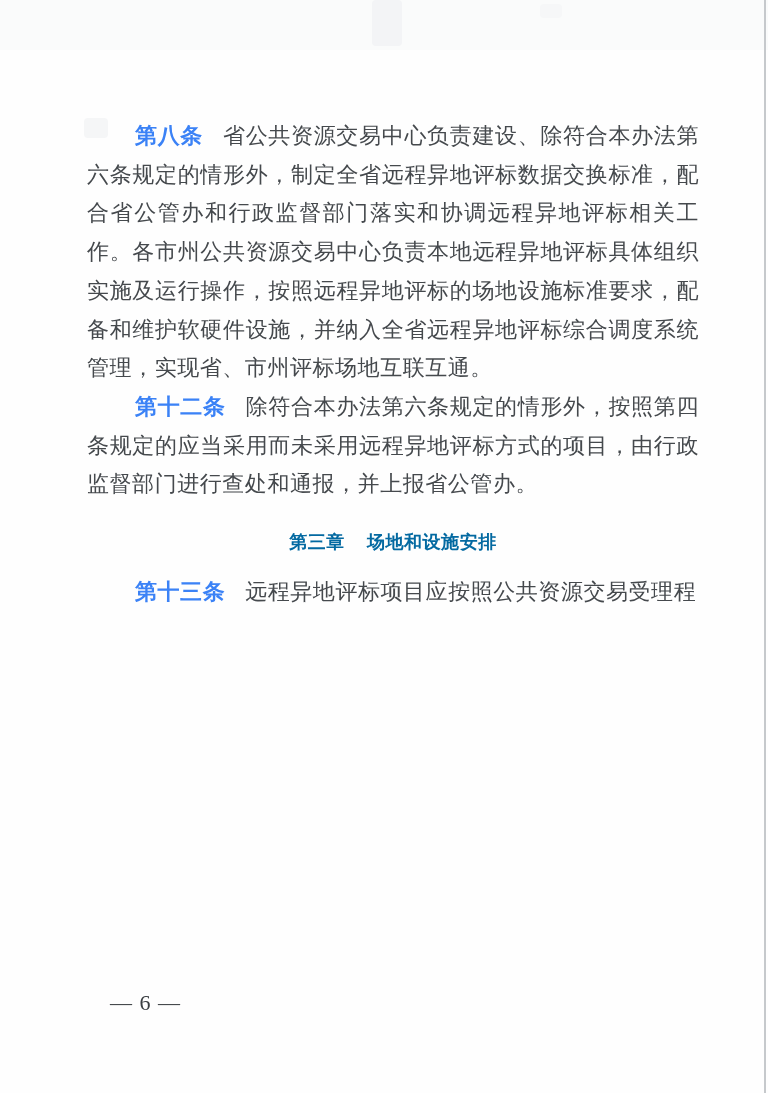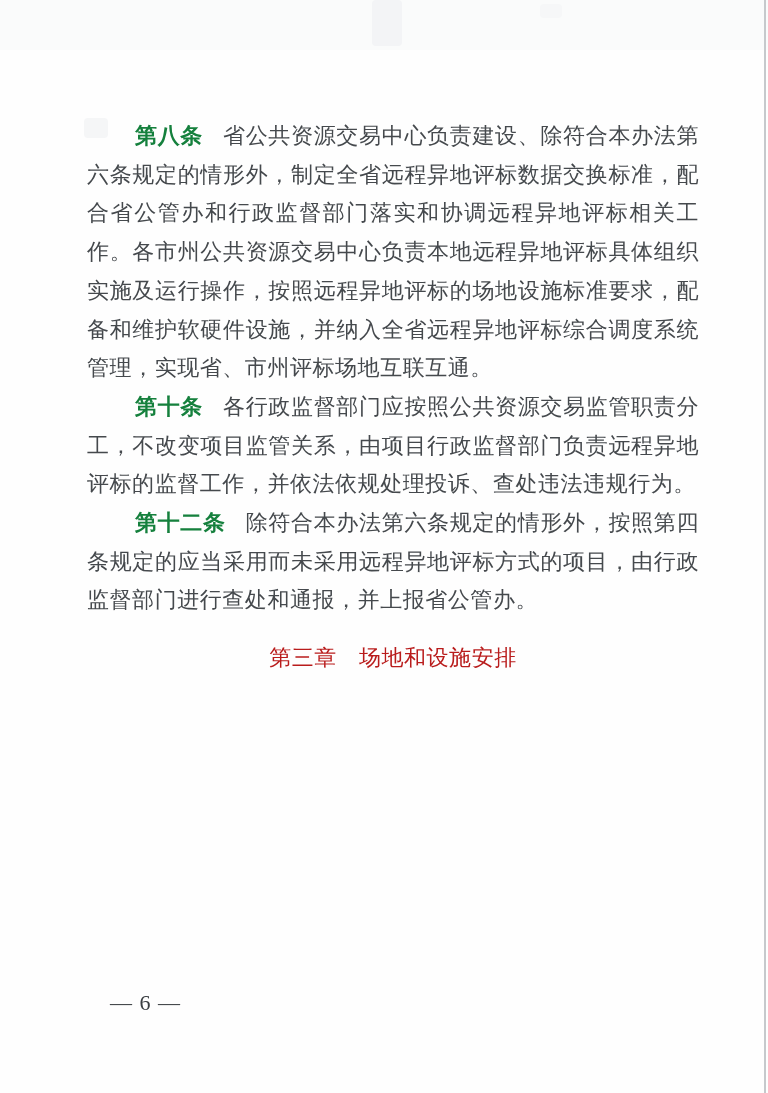--- a/index.html
+++ b/index.html
@@ -50,7 +50,7 @@
   }
   .article-no {
     font-weight: 700;
-    color: #15803d;
+    color: #3b82f6;
     margin-right: 20px;
   }
   .chapter {

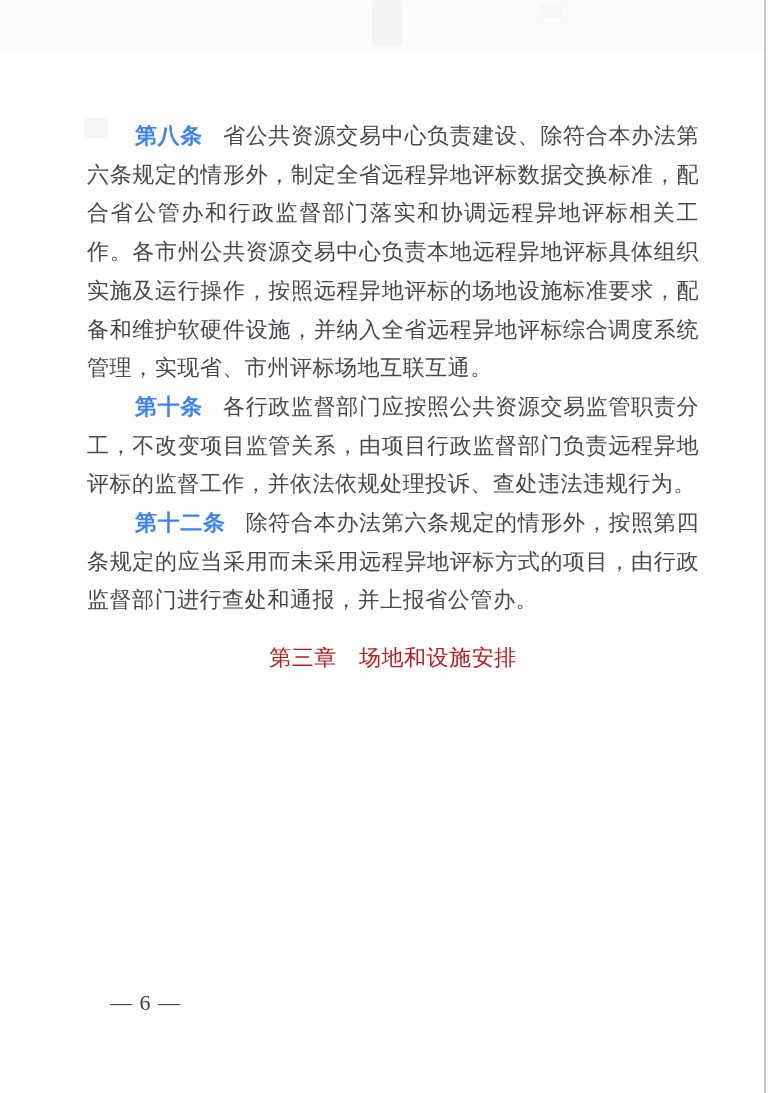--- a/index.html
+++ b/index.html
@@ -88,7 +88,6 @@
     <p><span class="article-no">第八条</span><span>省公共资源交易中心负责建设、除符合本办法第六条规定的情形外，制定全省远程异地评标数据交换标准，配合省公管办和行政监督部门落实和协调远程异地评标相关工作。各市州公共资源交易中心负责本地远程异地评标具体组织实施及运行操作，按照远程异地评标的场地设施标准要求，配备和维护软硬件设施，并纳入全省远程异地评标综合调度系统管理，实现省、市州评标场地互联互通。</span></p>
 
 
-    <p><span class="article-no">第十条</span><span>各行政监督部门应按照公共资源交易监管职责分工，不改变项目监管关系，由项目行政监督部门负责远程异地评标的监督工作，并依法依规处理投诉、查处违法违规行为。</span></p>
 
 
     <p><span class="article-no">第十二条</span><span>除符合本办法第六条规定的情形外，按照第四条规定的应当采用而未采用远程异地评标方式的项目，由行政监督部门进行查处和通报，并上报省公管办。</span></p>

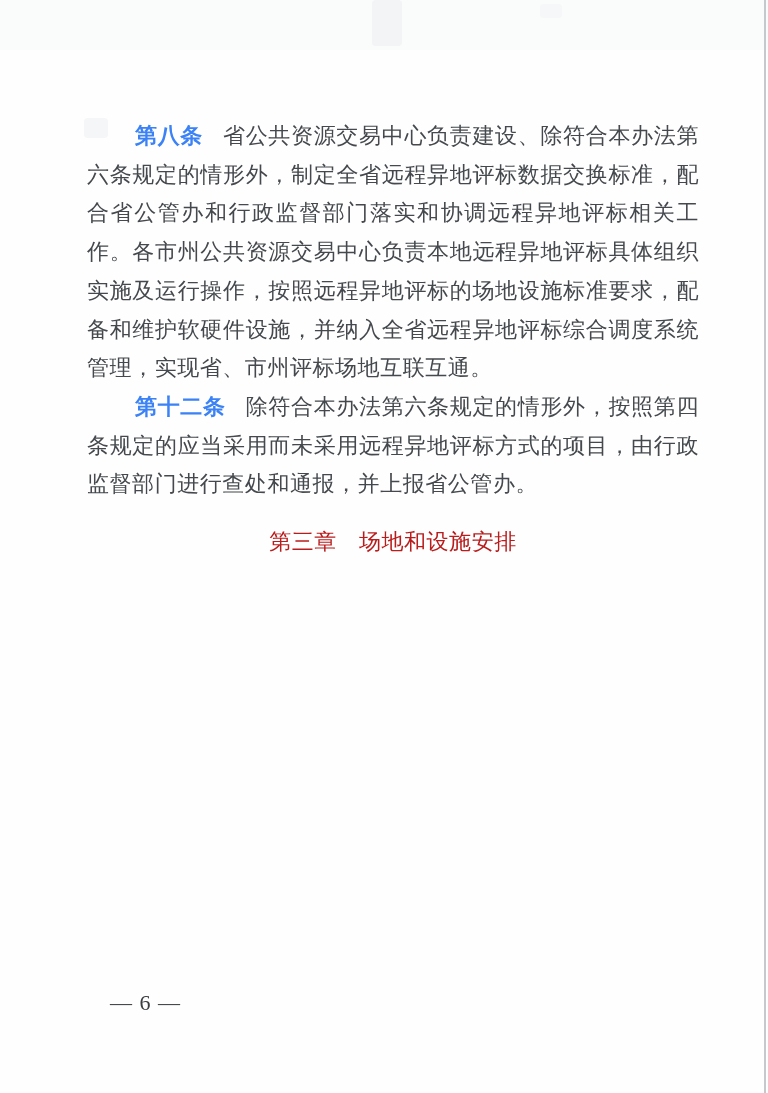--- a/index.html
+++ b/index.html
@@ -55,10 +55,10 @@
   }
   .chapter {
     margin: 19px 0 11px 0;
-    font-size: 22px;
+    font-size: 18px;
     line-height: 38.7px;
-    font-weight: 400;
-    color: #b91c1c;
+    font-weight: 700;
+    color: #0369a1;
     text-align: center;
     letter-spacing: 0.55px;
   }

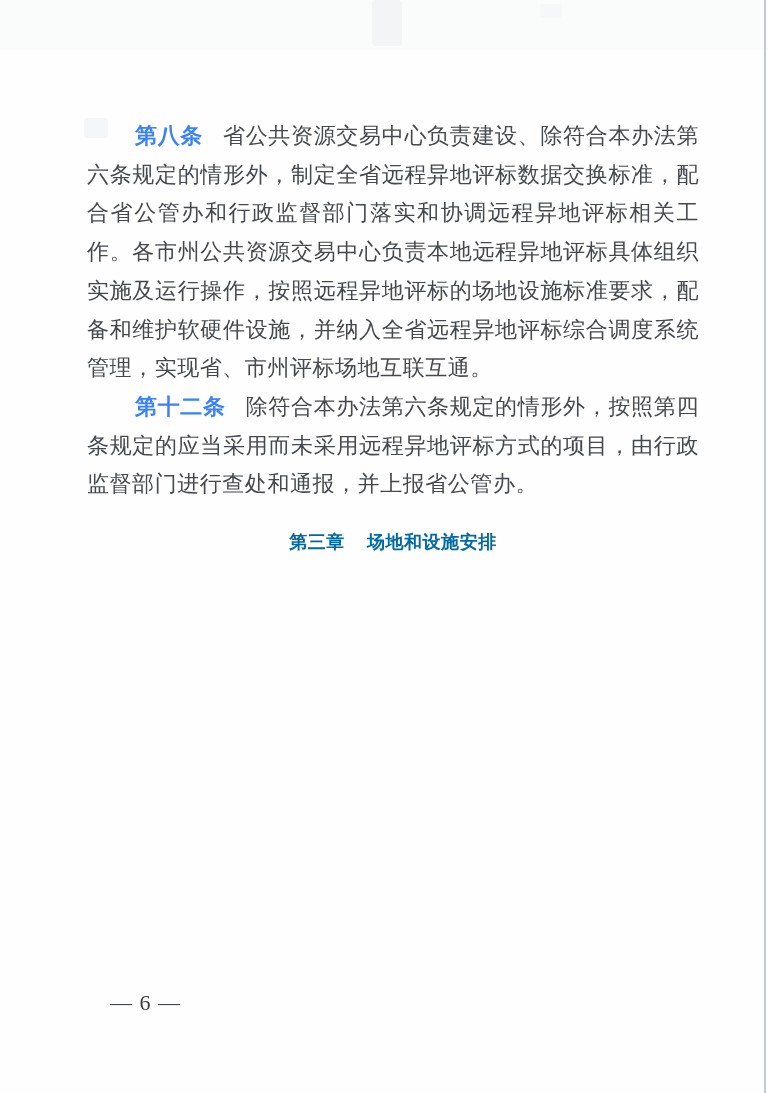--- a/index.html
+++ b/index.html
@@ -94,6 +94,7 @@
 
     <div class="chapter"><span class="chapter-no">第三章</span><span>场地和设施安排</span></div>
 
+    <p><span class="article-no">第十三条</span><span>远程异地评标项目应按照公共资源交易受理程</span></p>
 
   </div>
 

